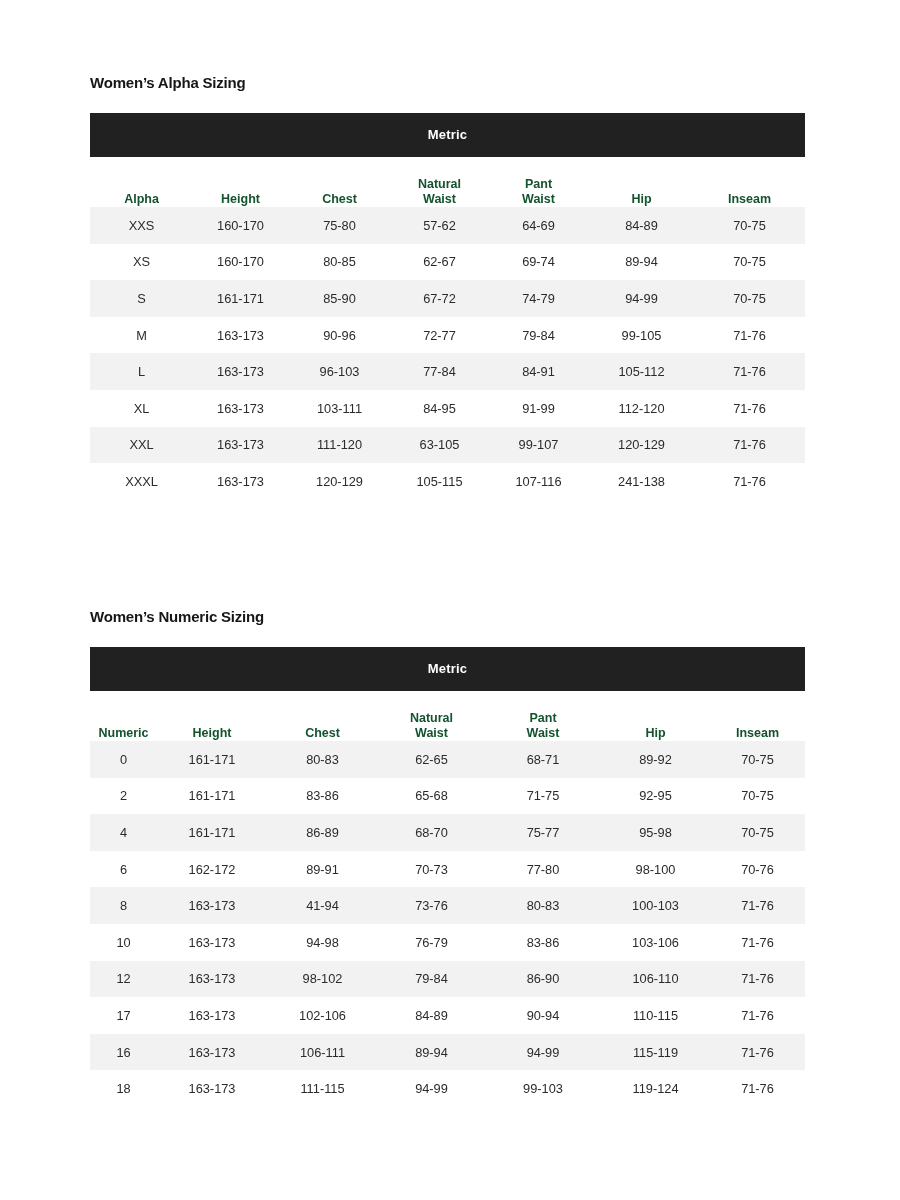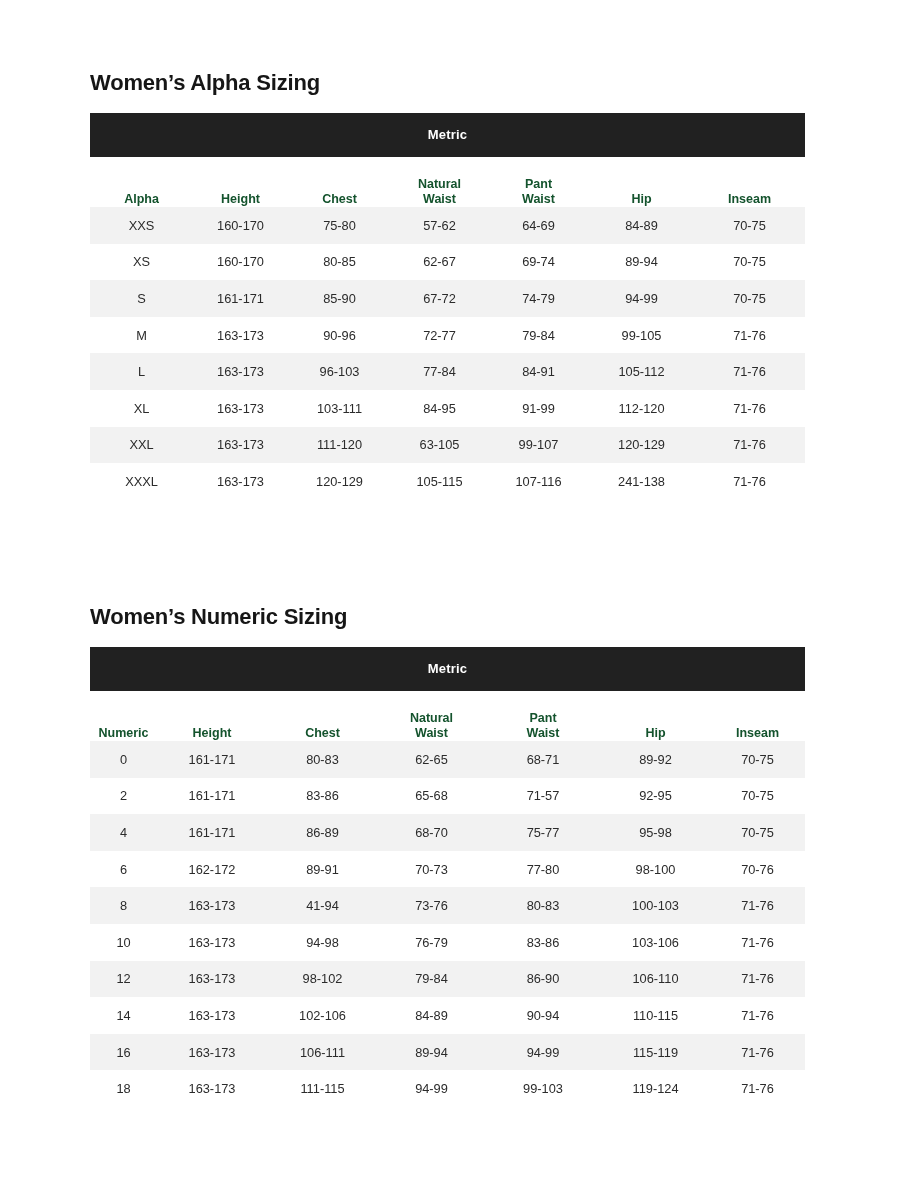--- a/index.html
+++ b/index.html
@@ -30,7 +30,7 @@
   #section-numeric { top: 604px; }
 
   .section-title {
-    font-size: 22px;
+    font-size: 15px;
     font-weight: bold;
     letter-spacing: -0.2px;
     color: #161616;

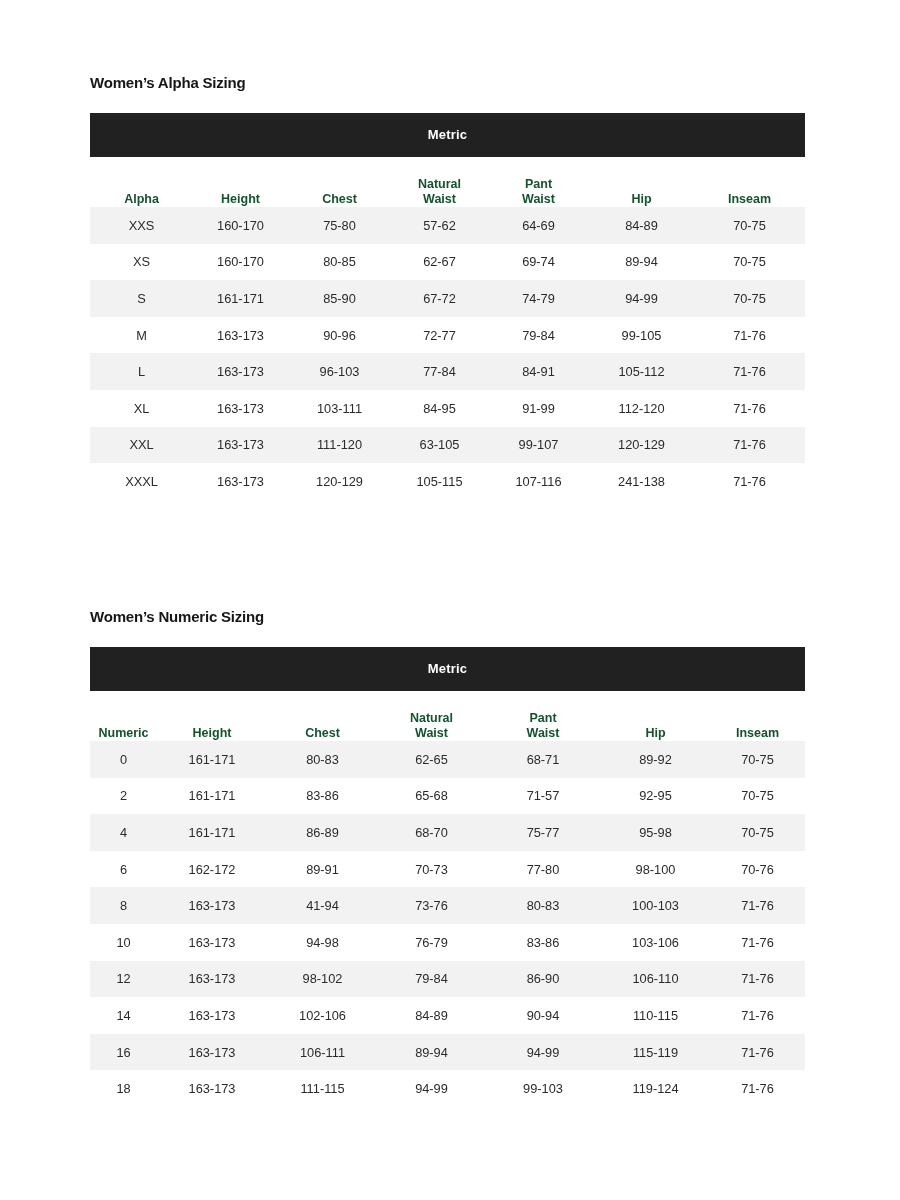--- a/index.html
+++ b/index.html
@@ -259,7 +259,7 @@
             <td>161-171</td>
             <td>83-86</td>
             <td>65-68</td>
-            <td>71-57</td>
+            <td>71-75</td>
             <td>92-95</td>
             <td>70-75</td>
           </tr>

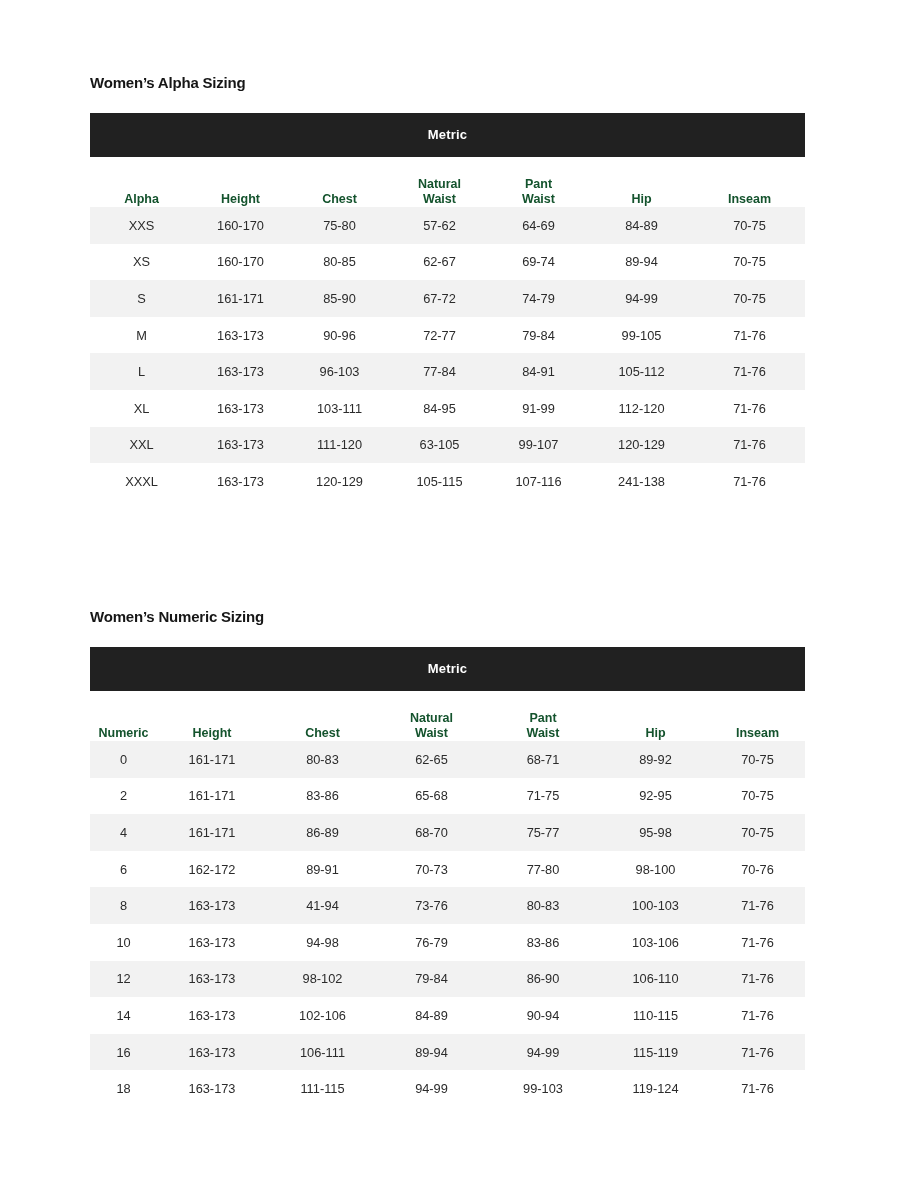--- a/index.html
+++ b/index.html
@@ -309,7 +309,7 @@
             <td>71-76</td>
           </tr>
           <tr class="data-row">
-            <td>14</td>
+            <td>17</td>
             <td>163-173</td>
             <td>102-106</td>
             <td>84-89</td>

